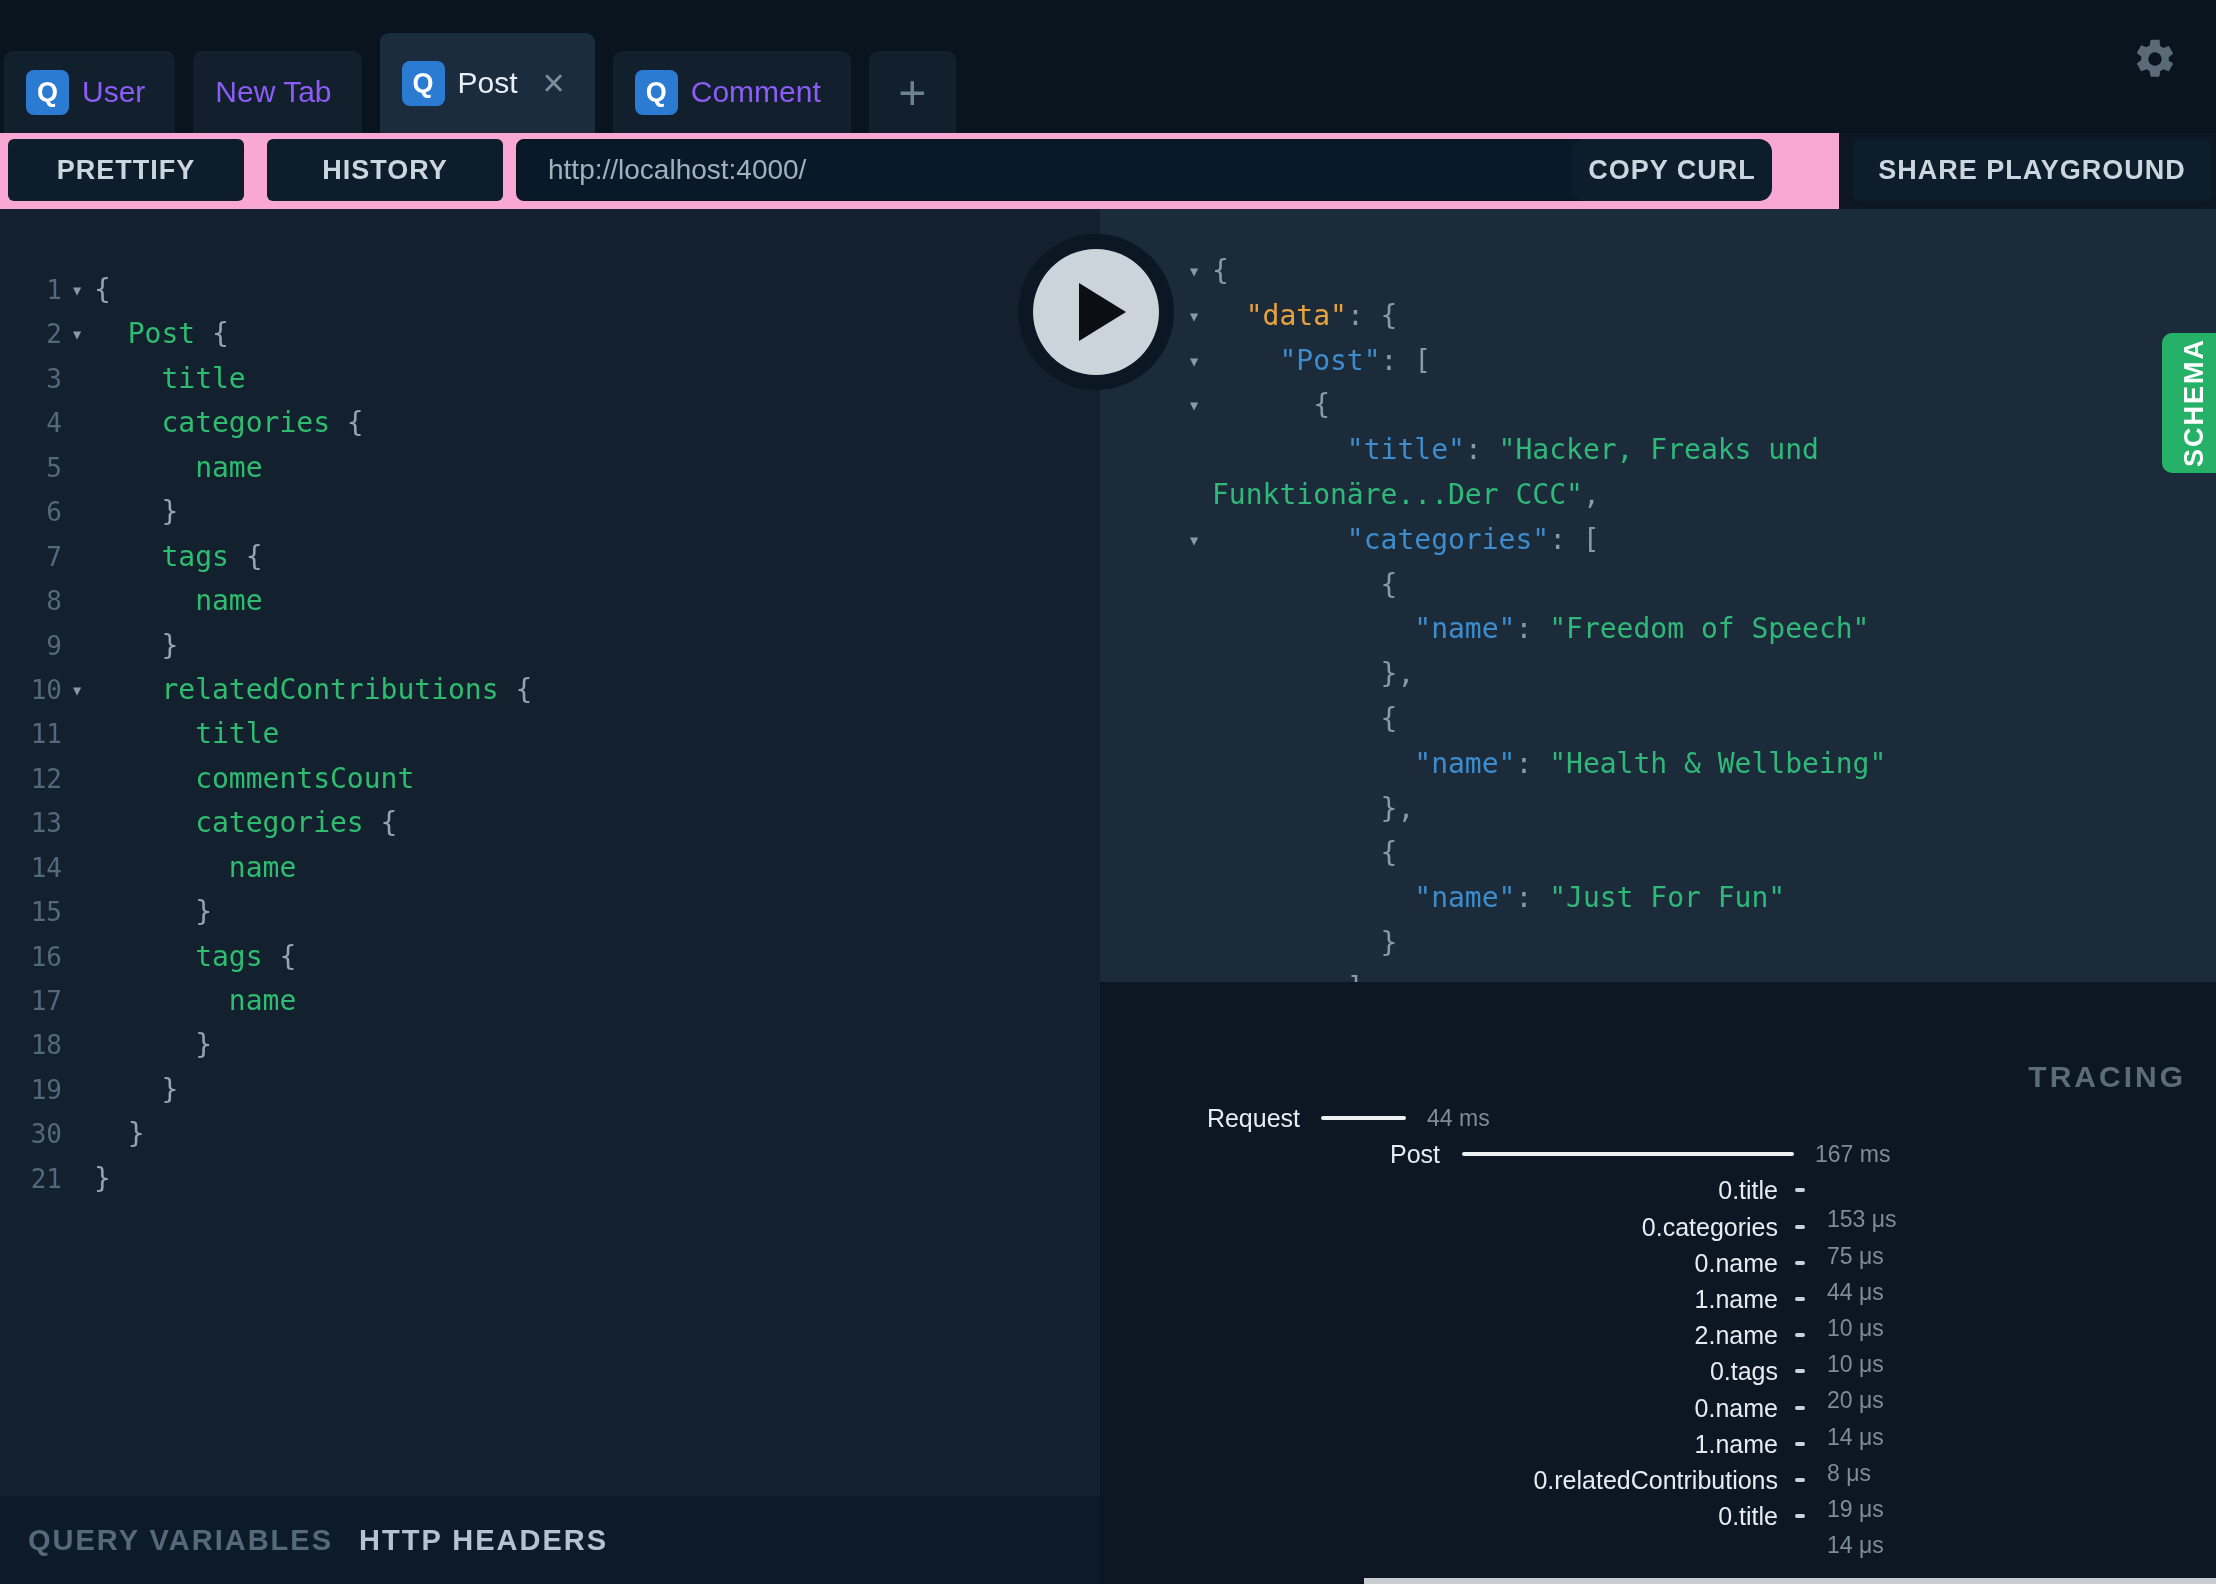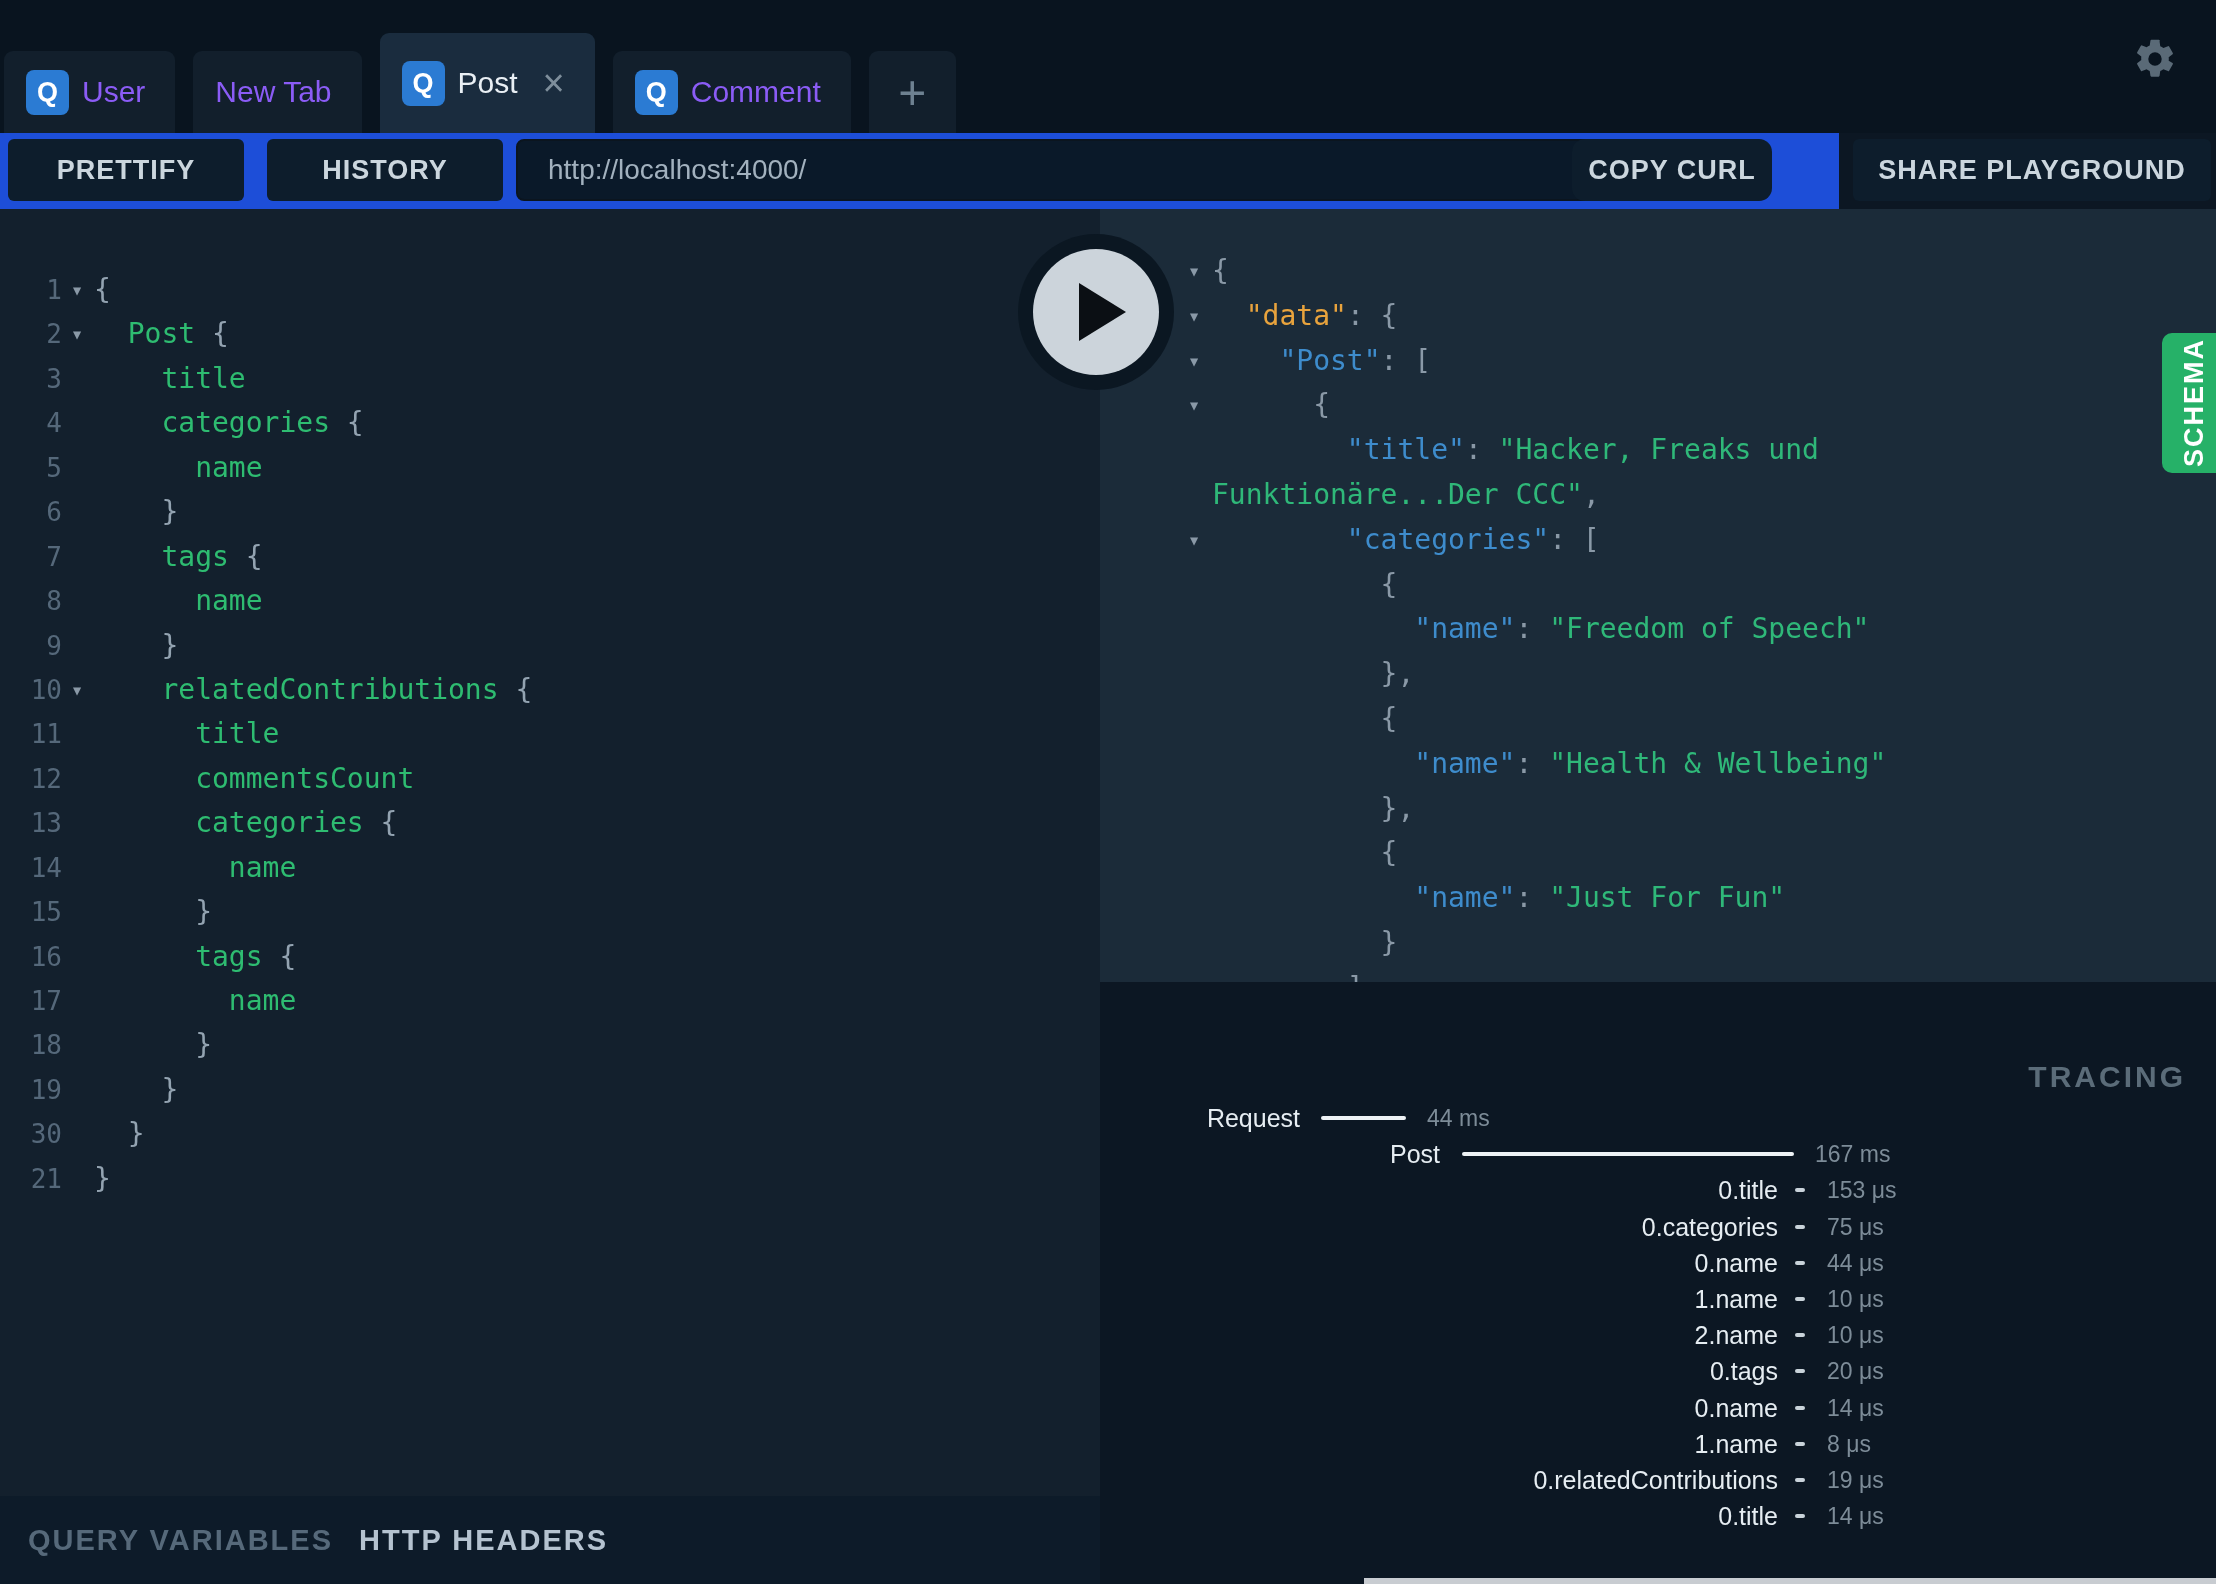--- a/index.html
+++ b/index.html
@@ -24,7 +24,7 @@
   .gear svg { width:46px; height:46px; fill:#5a6a77; }
 
   
-  .toolbar { position:absolute; left:0; top:133px; width:1839px; height:76px; background:#1d4ed8; }
+  .toolbar { position:absolute; left:0; top:133px; width:1839px; height:76px; background:#f9a8d4; }
   .tbtn { position:absolute; top:6px; height:62px; background:#0d1d2c; border:none; border-radius:6px;
           color:#cbd6de; font-family:"Liberation Sans", sans-serif; font-size:27px; font-weight:600;
           letter-spacing:1px; display:flex; align-items:center; justify-content:center; cursor:pointer; }

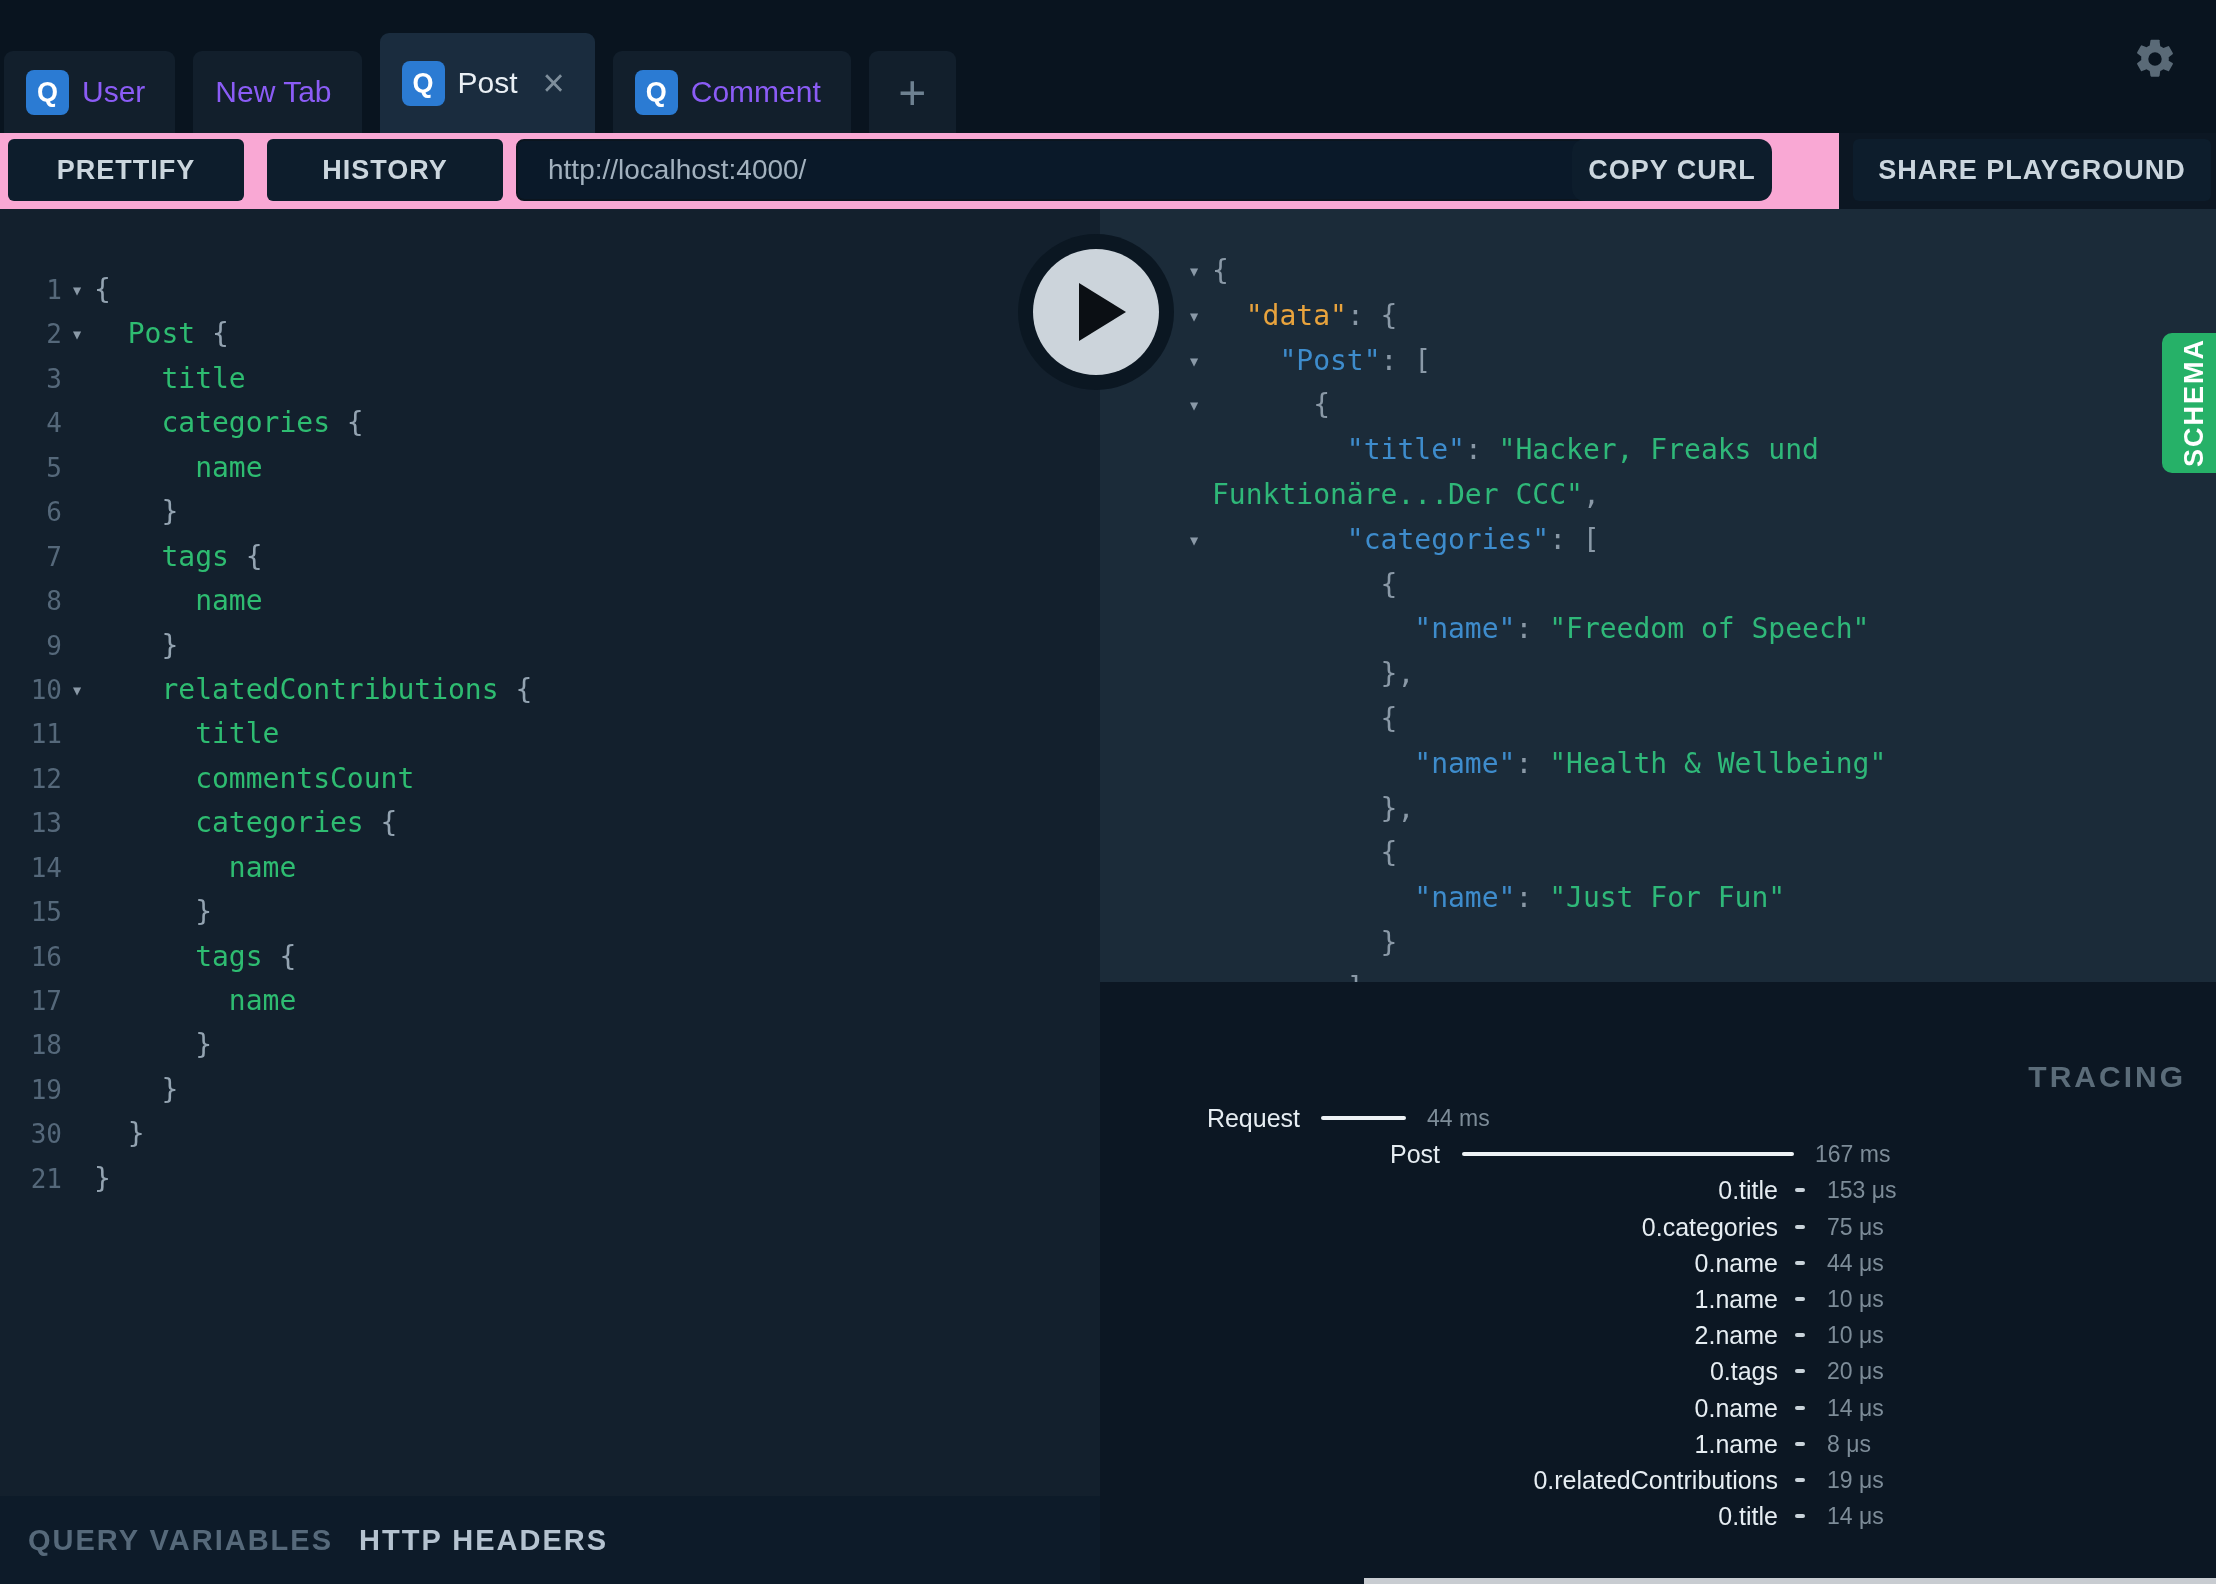--- a/index.html
+++ b/index.html
@@ -100,7 +100,7 @@
   .tr-value { position:absolute; font-size:23px; color:#7d8c98; line-height:30px; white-space:nowrap; }
   .tr-request .tr-value { left:327px; }
   .tr-post    .tr-value { left:715px; }
-  .tr-field   .tr-value { left:727px; }
+  .tr-field   .tr-value { left:727px;margin-top:29px; }
 
   
   .qv-bar { position:absolute; left:0; top:1496px; width:1100px; height:88px; background:#0d1b29;

